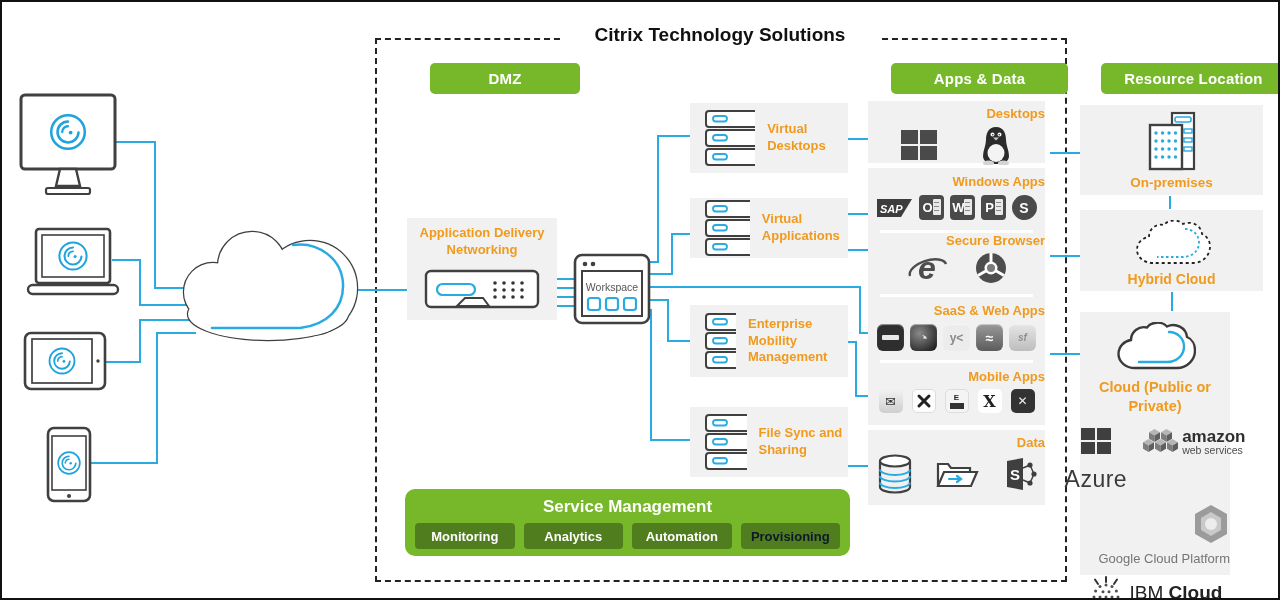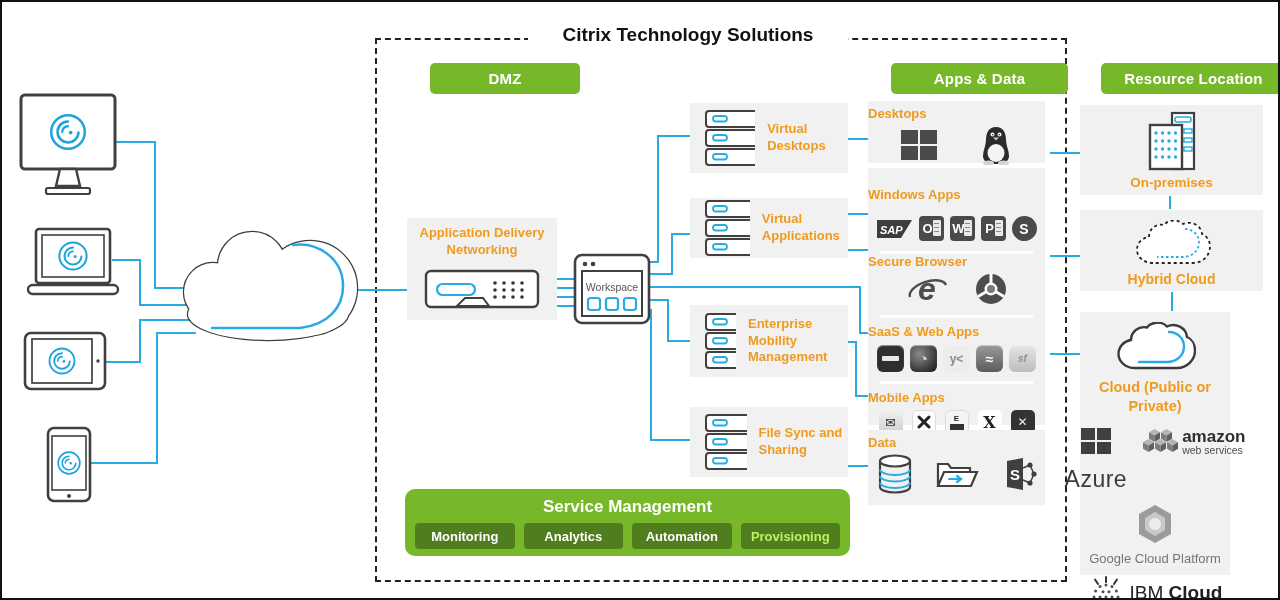--- a/index.html
+++ b/index.html
@@ -136,7 +136,7 @@
   </svg>
 
   <div class="dash-box" style="left:375px;top:38px;width:688px;height:540px;z-index:0"></div>
-  <div class="title" style="left:528px;top:22px;width:320px;">Citrix Technology Solutions</div>
+  <div class="title" style="left:560px;top:22px;width:320px;">Citrix Technology Solutions</div>
 
   <div class="ghead" style="left:407px;top:63px;width:150px;height:31px;z-index:2">DMZ</div>
   <div class="ghead" style="left:868px;top:63px;width:177px;height:31px;z-index:2">Apps &amp; Data</div>

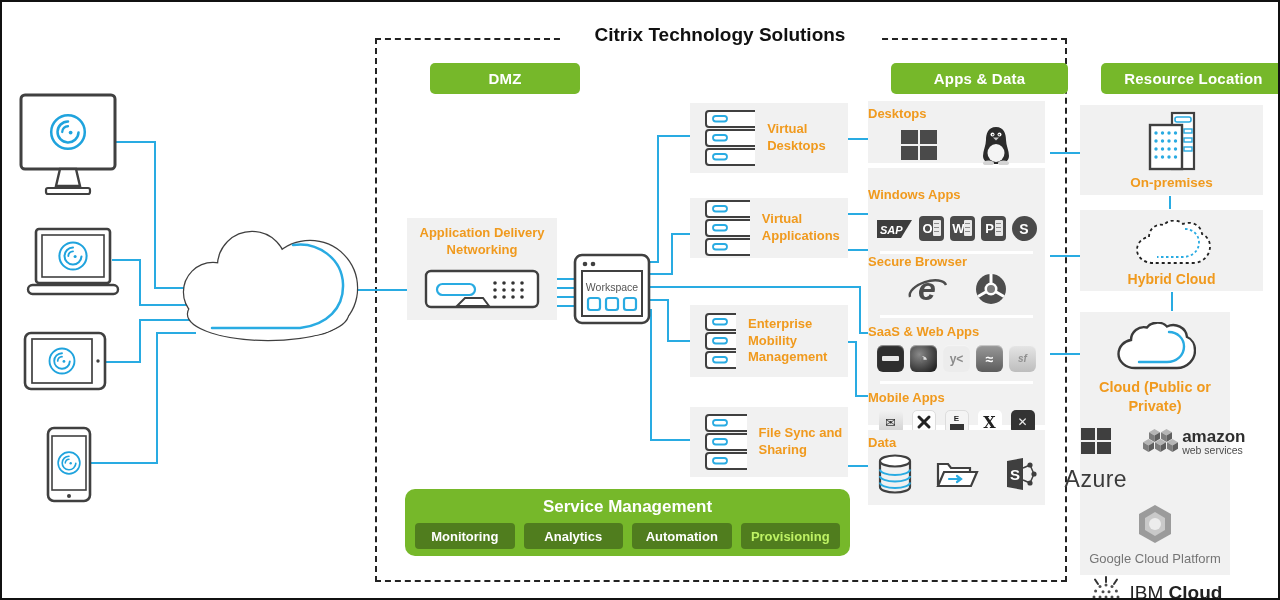--- a/index.html
+++ b/index.html
@@ -16,7 +16,7 @@
   .node .olabel{margin-left:12px;}
   .dash-box{position:absolute;border:2px dashed #222;}
   .title{position:absolute;background:#fff;text-align:center;font-size:19px;font-weight:600;color:#111;z-index:5;padding:2px 0;}
-  .rowtitle{text-align:left;color:#f09a1e;font-size:13px;font-weight:bold;}
+  .rowtitle{text-align:right;color:#f09a1e;font-size:13px;font-weight:bold;}
   .iconrow{display:flex;align-items:center;justify-content:center;}
   .sep{height:3px;background:#fff;margin:0 12px;}
   .appsq{width:25px;height:25px;background:#4a4a4a;border-radius:4px;position:relative;

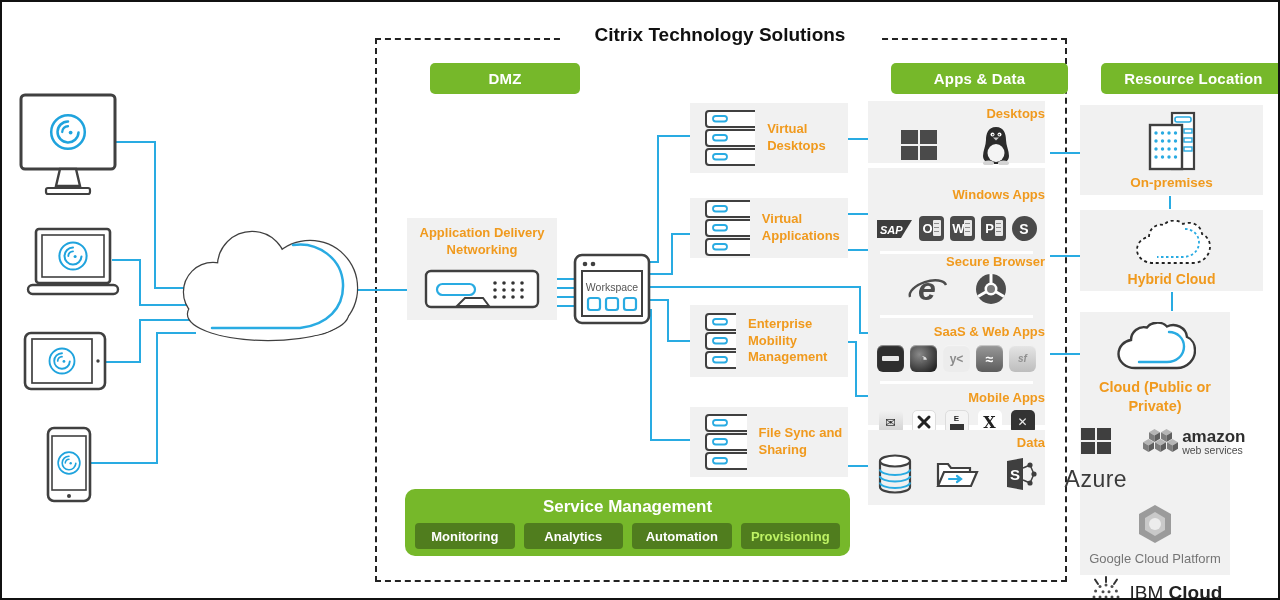--- a/index.html
+++ b/index.html
@@ -228,7 +228,7 @@
 
   <div class="panel" style="left:868px;top:168px;width:177px;height:257px;z-index:2">
     <div>
-      <div class="rowtitle" style="padding-top:19px">Windows Apps</div>
+      <div class="rowtitle" style="padding-top:6px">Windows Apps</div>
       <div class="iconrow" style="margin-top:14px;gap:6px">
         <svg width="36" height="22">
           <polygon points="0,2 35,2 24,20 0,20" fill="#3d3d3d"></polygon>

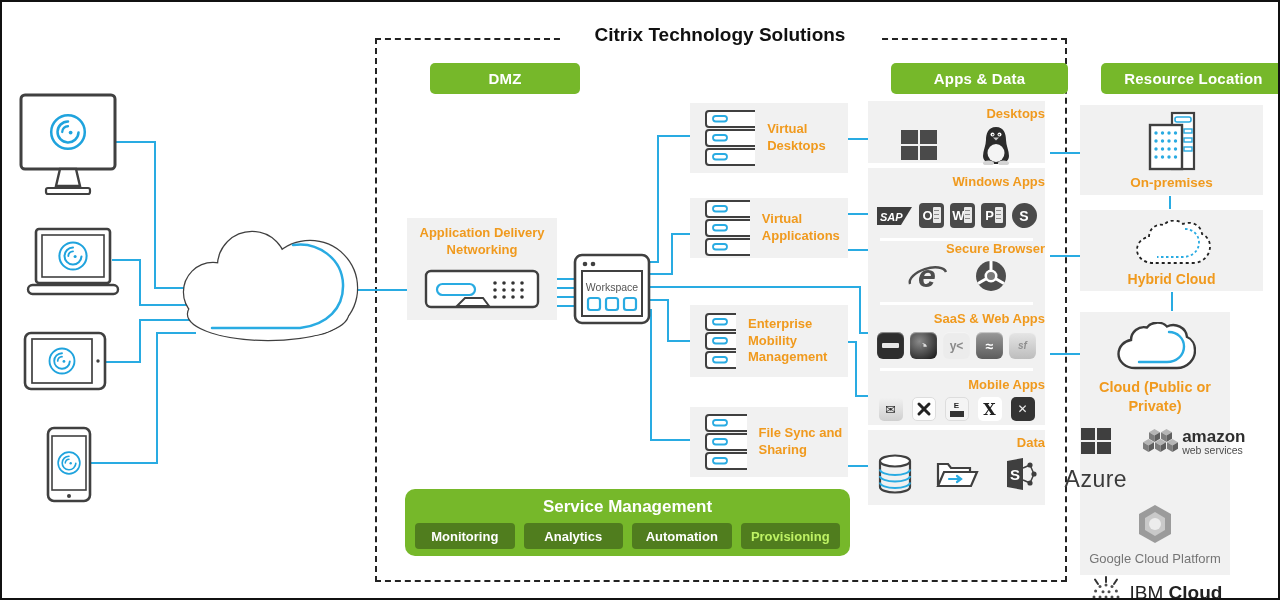--- a/index.html
+++ b/index.html
@@ -229,7 +229,7 @@
   <div class="panel" style="left:868px;top:168px;width:177px;height:257px;z-index:2">
     <div>
       <div class="rowtitle" style="padding-top:6px">Windows Apps</div>
-      <div class="iconrow" style="margin-top:14px;gap:6px">
+      <div class="iconrow" style="margin-top:6px;gap:6px">
         <svg width="36" height="22">
           <polygon points="0,2 35,2 24,20 0,20" fill="#3d3d3d"></polygon>
           <text x="3" y="16" font-size="11" font-weight="bold" font-style="italic" fill="#fff">SAP</text>

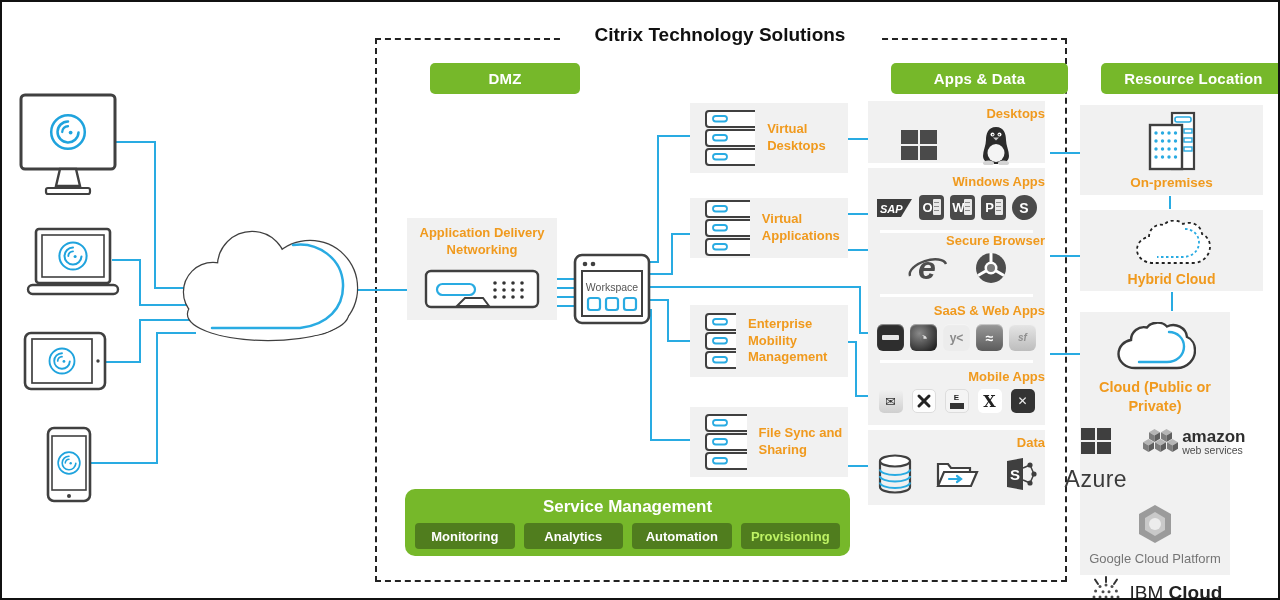--- a/index.html
+++ b/index.html
@@ -489,7 +489,7 @@
       <div style="flex:1;background:#507d1e;border-radius:4px;height:26px;display:flex;align-items:center;justify-content:center;color:#fff;font-size:13px;font-weight:bold">Monitoring</div>
       <div style="flex:1;background:#507d1e;border-radius:4px;height:26px;display:flex;align-items:center;justify-content:center;color:#fff;font-size:13px;font-weight:bold">Analytics</div>
       <div style="flex:1;background:#507d1e;border-radius:4px;height:26px;display:flex;align-items:center;justify-content:center;color:#fff;font-size:13px;font-weight:bold">Automation</div>
-      <div style="flex:1;background:#507d1e;border-radius:4px;height:26px;display:flex;align-items:center;justify-content:center;color:#bef264;font-size:13px;font-weight:bold">Provisioning</div>
+      <div style="flex:1;background:#507d1e;border-radius:4px;height:26px;display:flex;align-items:center;justify-content:center;color:#0f172a;font-size:13px;font-weight:bold">Provisioning</div>
     </div>
   </div>
 

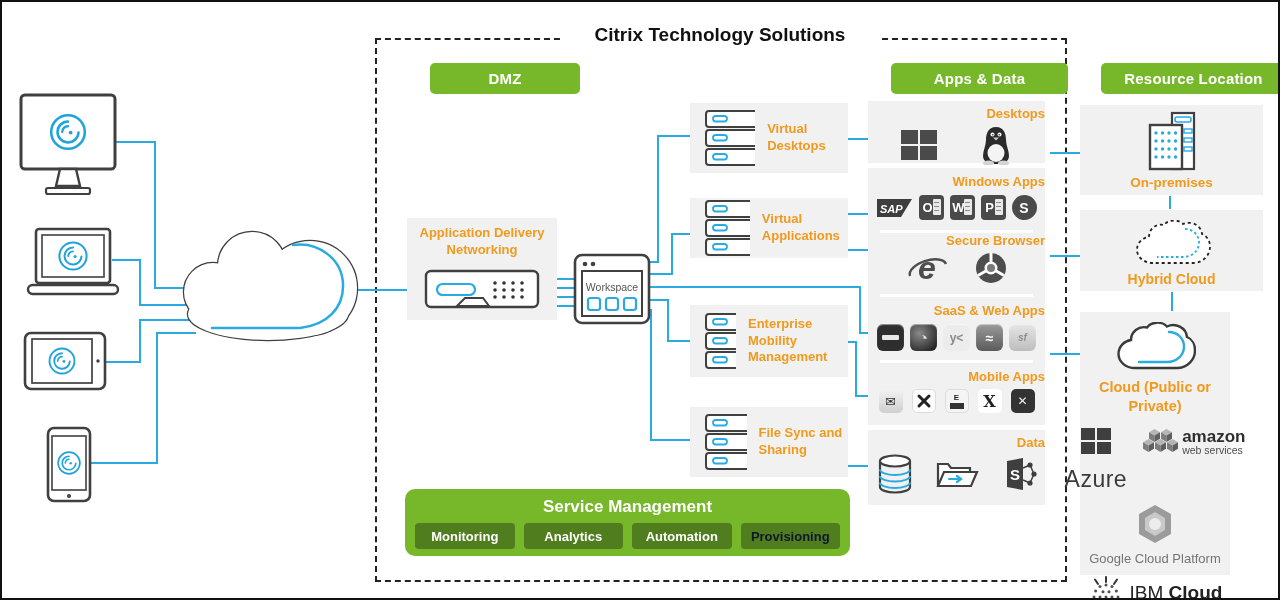--- a/index.html
+++ b/index.html
@@ -439,7 +439,7 @@
         </div>
       </div>
     </div>
-    <div style="text-align:center;margin-top:10px">
+    <div style="text-align:right;margin-top:10px">
       <svg width="38" height="42">
         <polygon points="19,2 35,11 35,31 19,40 3,31 3,11" fill="#9b9b9b"></polygon>
         <polygon points="19,9 29,15 29,27 19,33 9,27 9,15" fill="#c9c9c9"></polygon>

